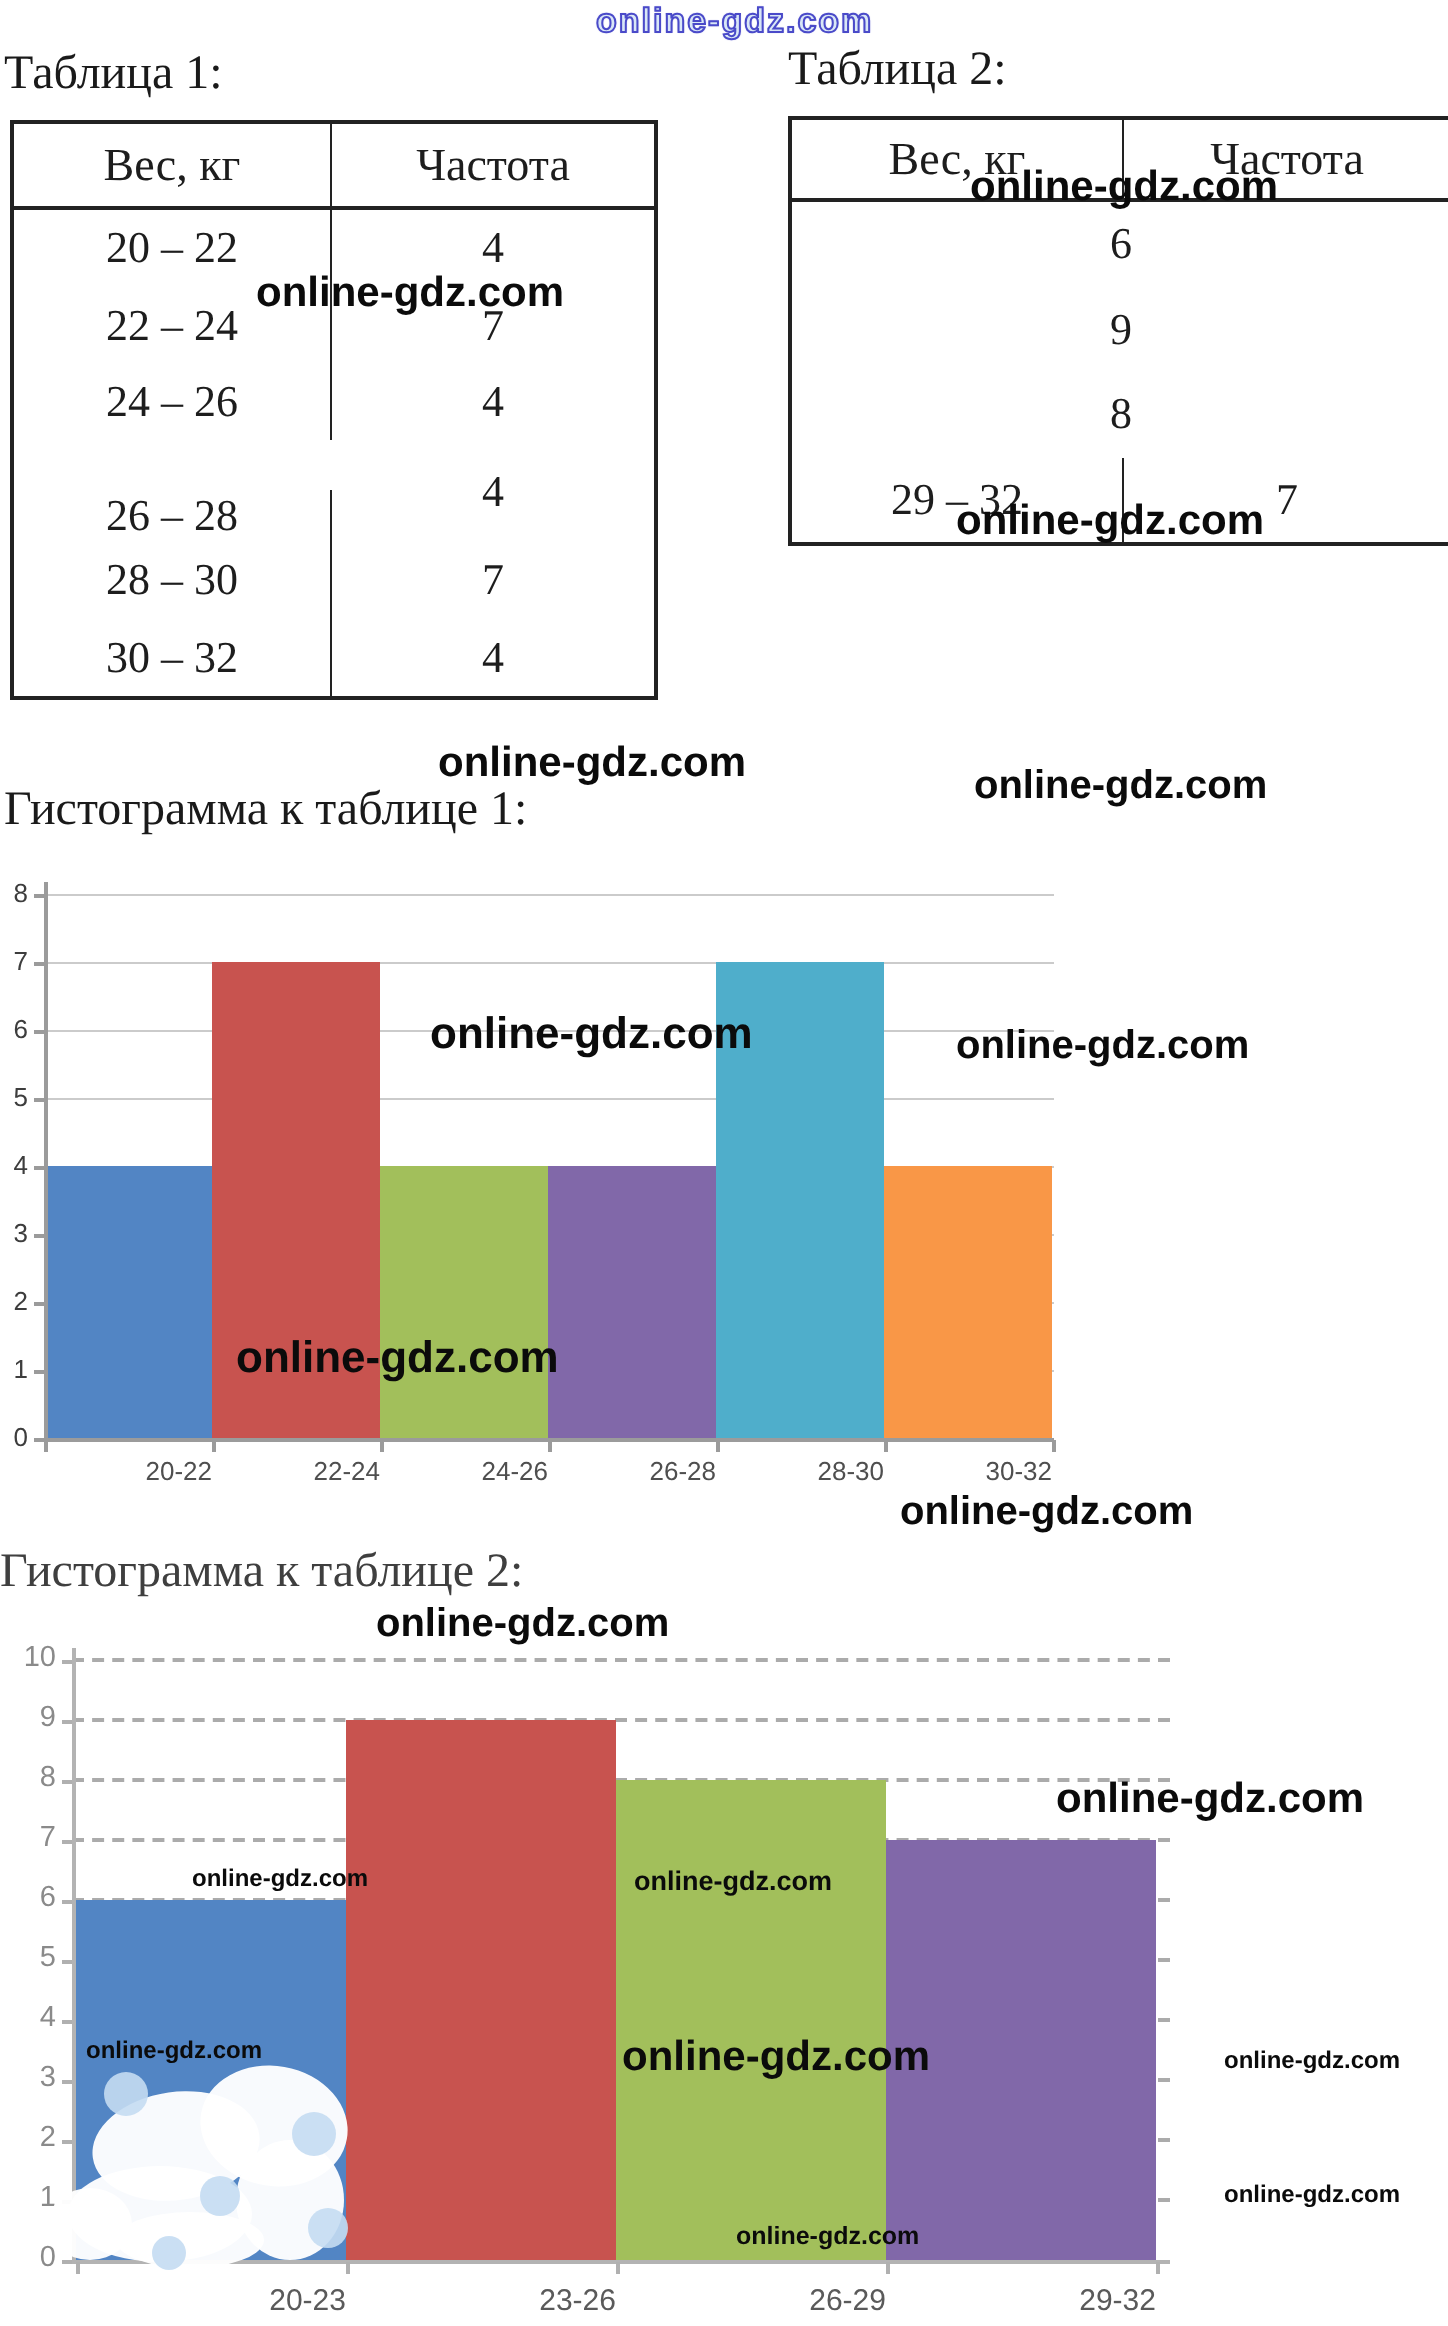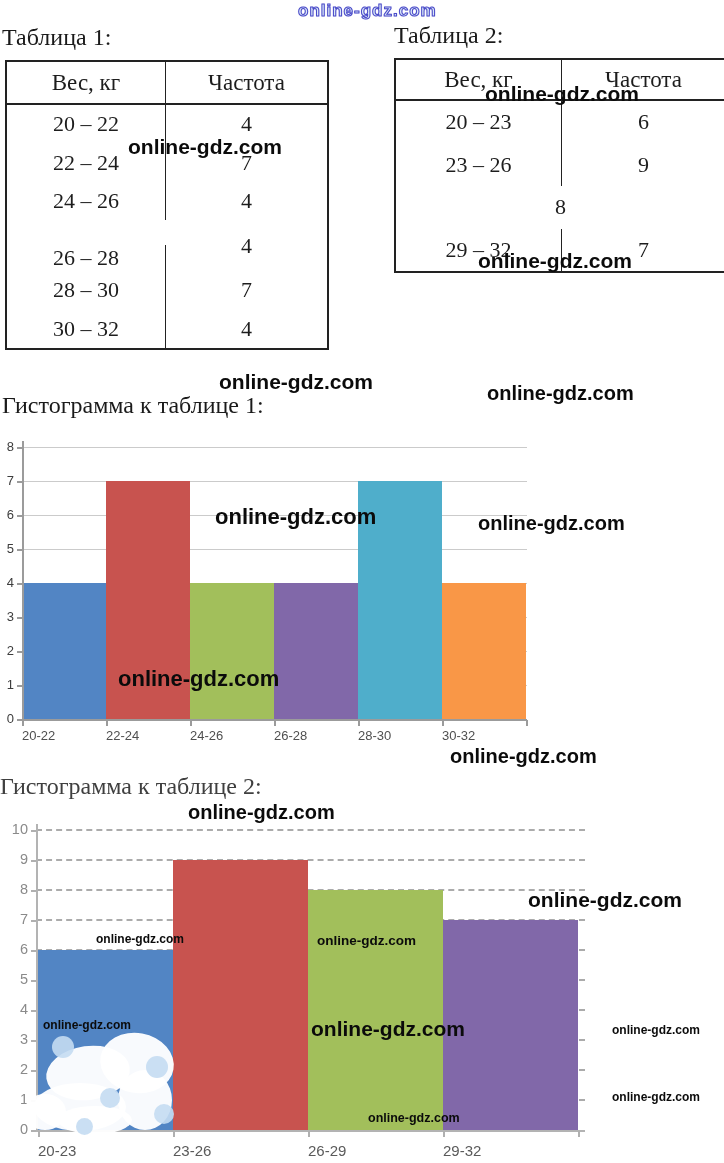--- a/index.html
+++ b/index.html
@@ -111,7 +111,6 @@
   </div>
   <div class="rows">
     <div class="row">
-      <div class="cell c0" style="width:165px;">20 – 23</div>
       <div class="cell" style="flex:1;">6</div>
     </div>
     <div class="row">

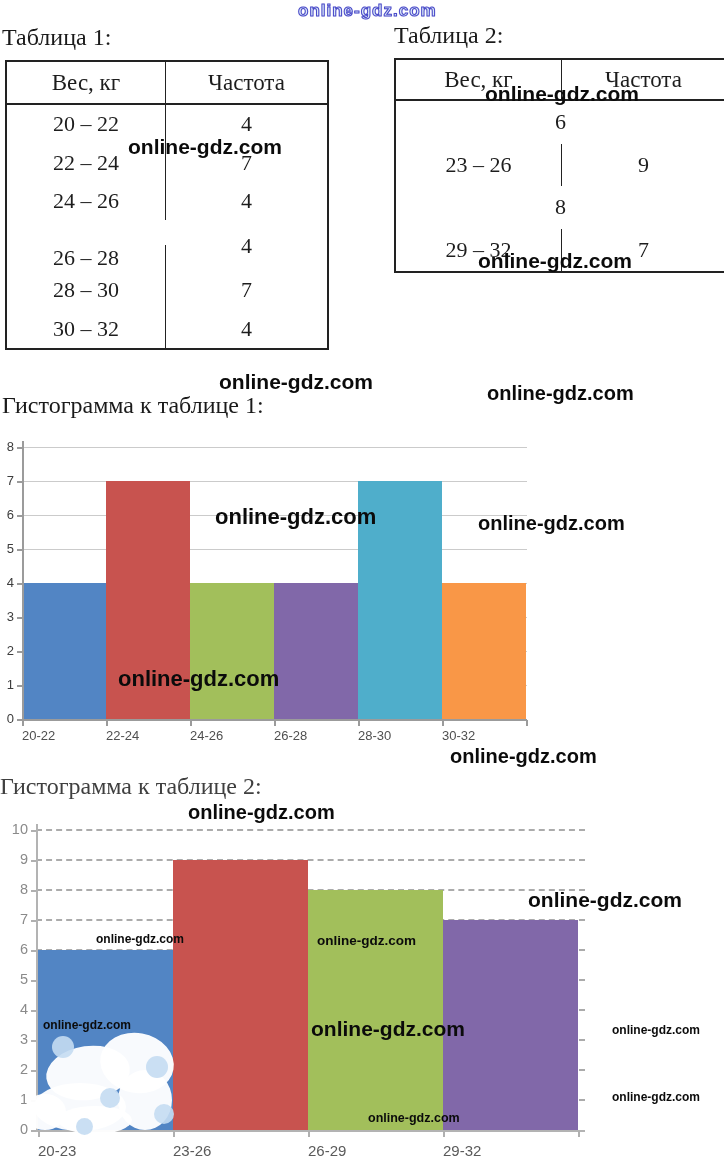--- a/index.html
+++ b/index.html
@@ -114,7 +114,6 @@
       <div class="cell" style="flex:1;">6</div>
     </div>
     <div class="row">
-      <div class="cell c0" style="width:165px;">23 – 26</div>
       <div class="cell" style="flex:1;">9</div>
     </div>
     <div class="row">

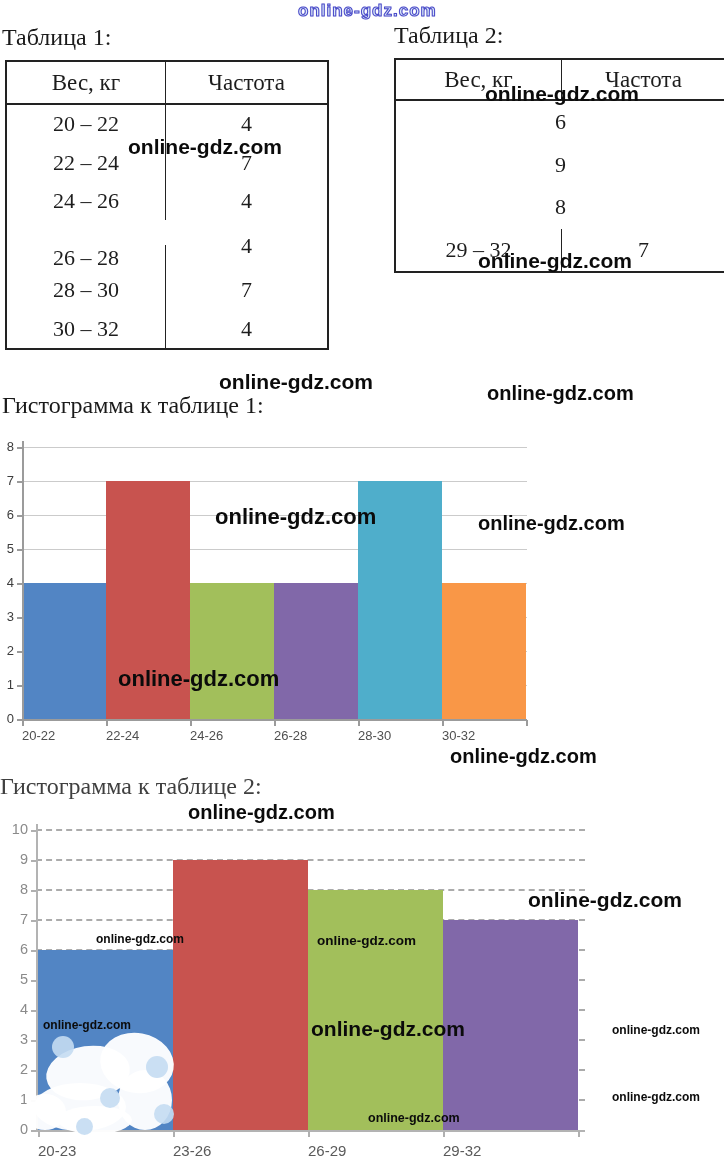--- a/index.html
+++ b/index.html
@@ -53,7 +53,7 @@
   .ylab{position:absolute;text-align:right;line-height:1;z-index:3;}
   .ylab1{color:#3d3d3d;font-size:13px;}
   .ylab2{color:#8a8a8a;font-size:14.5px;}
-  .xlab{position:absolute;text-align:left;line-height:1;z-index:3;}
+  .xlab{position:absolute;text-align:right;line-height:1;z-index:3;}
   .xlab1{color:#4f4f4f;font-size:13px;}
   .xlab2{color:#5a5a5a;font-size:15px;}
   .tick{position:absolute;background:#9b9b9b;z-index:3;}

